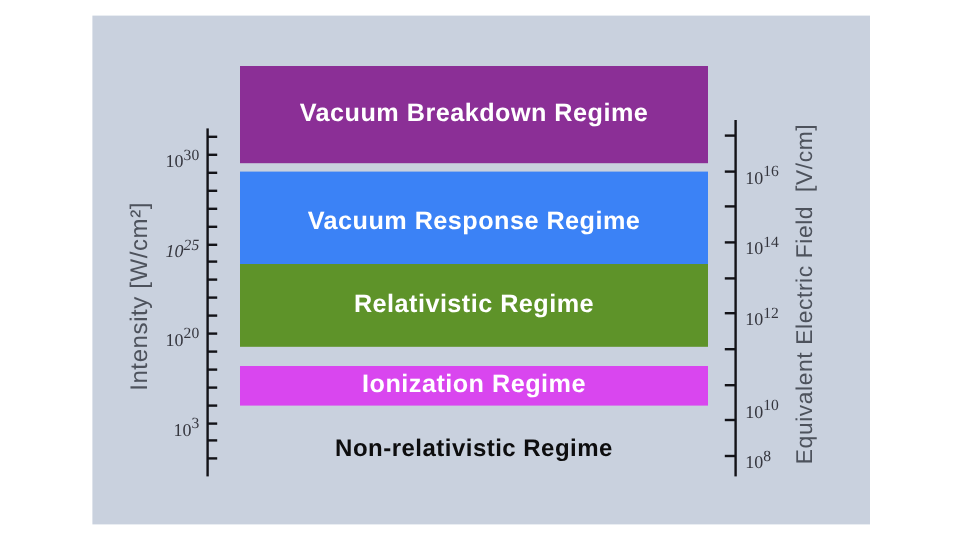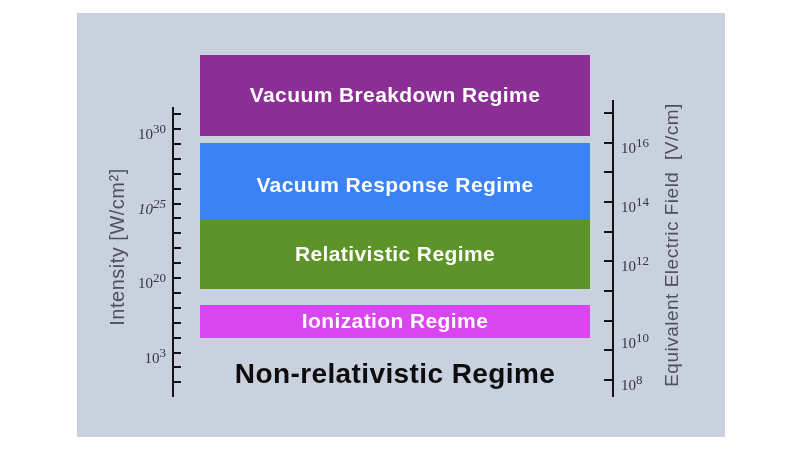--- a/index.html
+++ b/index.html
@@ -23,7 +23,7 @@
   .nonrel-label {
     position: absolute;
     display: flex; align-items: center; justify-content: center;
-    font-size: 28px; font-weight: 700; letter-spacing: 0.4px;
+    font-size: 20px; font-weight: 700; letter-spacing: 0.4px;
   }
   .axis-line { position: absolute; width: 2px; background: #131318; }
   .tick { position: absolute; height: 2px; background: #131318; }

